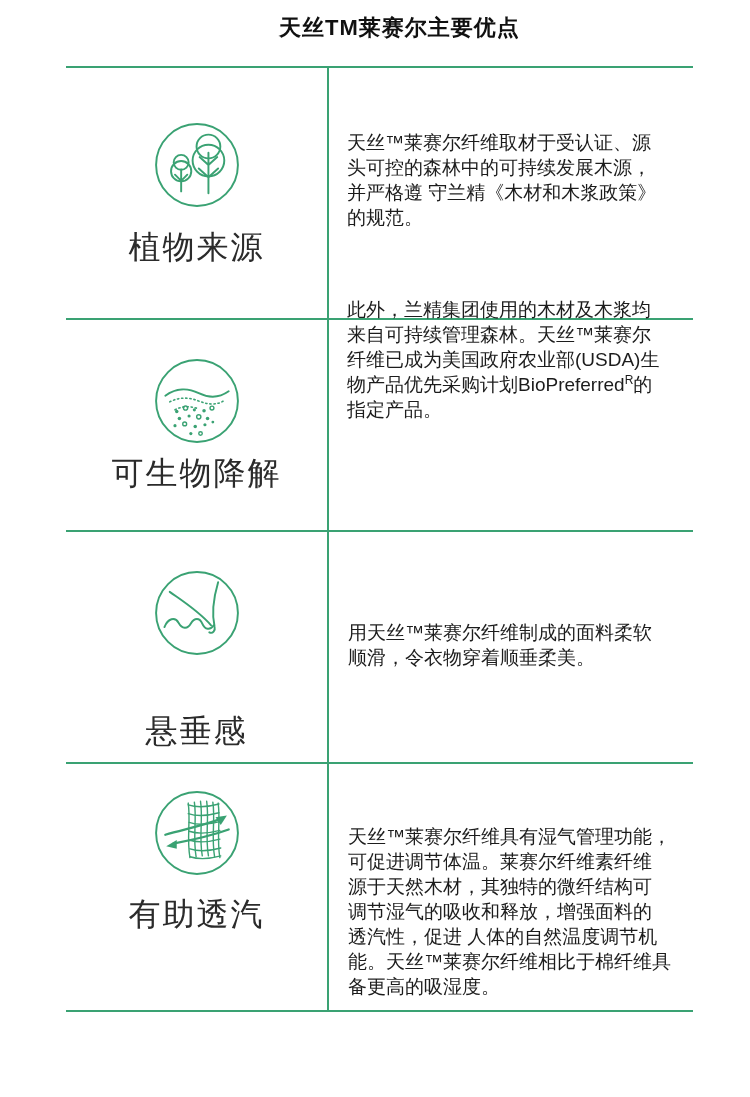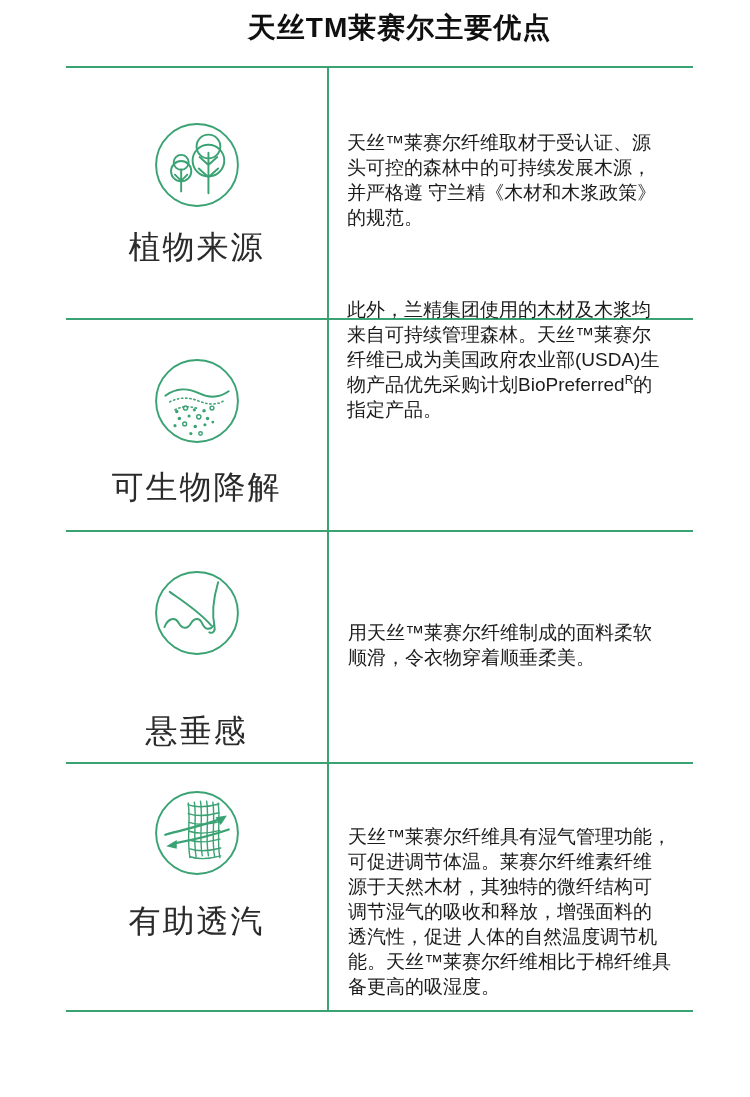--- a/index.html
+++ b/index.html
@@ -11,7 +11,7 @@
   .title {
     position:absolute; left:66px; top:13px; width:627px;
     box-sizing:border-box; padding-left:40px;
-    text-align:center; font-size:28px; line-height:30px;
+    text-align:center; font-size:22px; line-height:30px;
     font-weight:700; color:#101010; letter-spacing:1px;
   }
   .table {

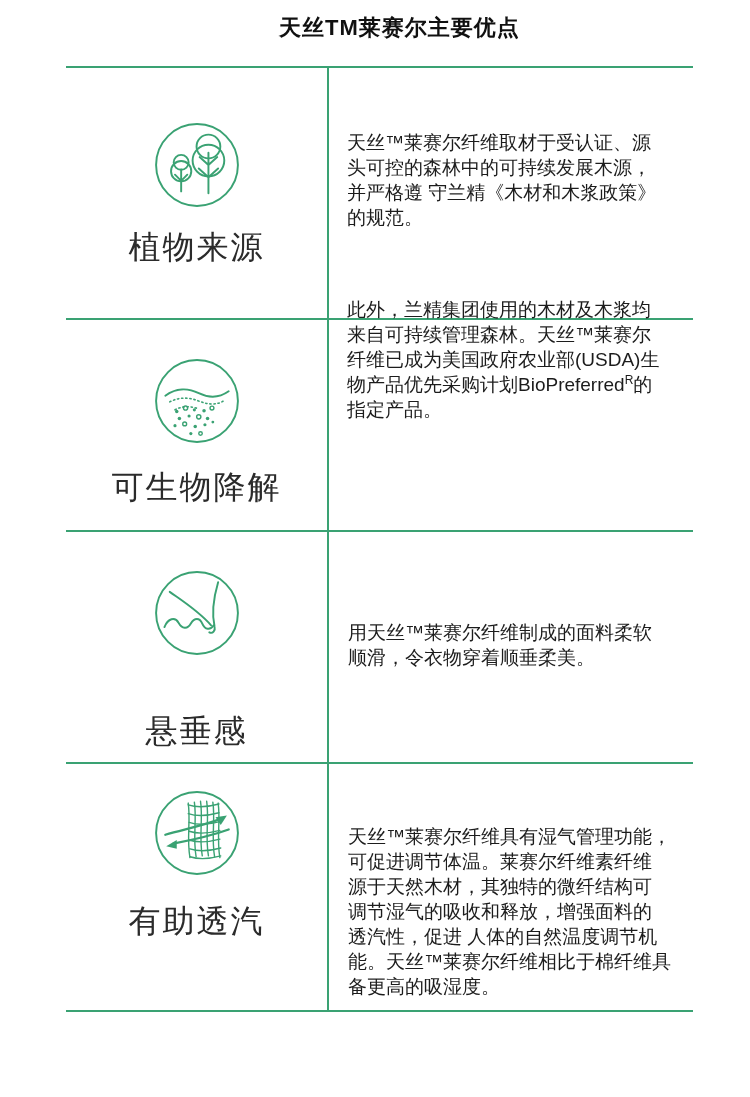--- a/index.html
+++ b/index.html
@@ -42,7 +42,7 @@
     text-align:center;
   }
   .r1 .label { margin-top:22px; }
-  .r2 .label { margin-top:26px; }
+  .r2 .label { margin-top:12px; }
   .r3 .label { margin-top:58px; }
   .r4 .label { margin-top:28px; }
   .body-text { font-size:19px; line-height:25px; color:#1c1c1c; white-space:pre; }

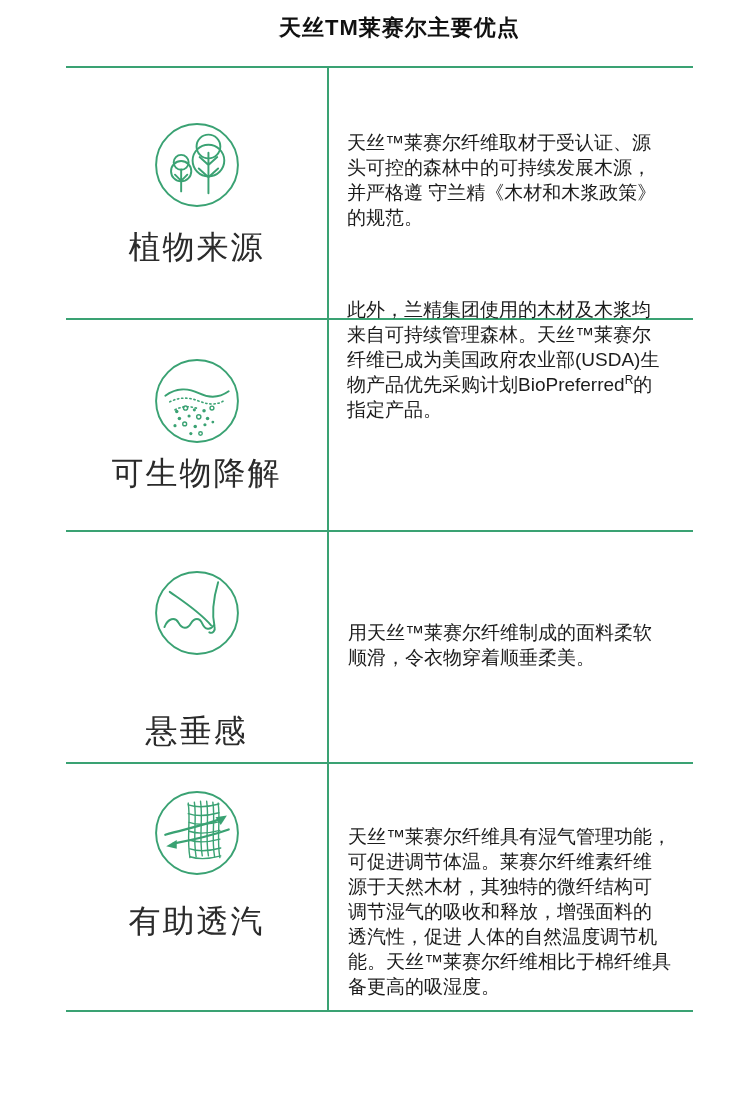--- a/index.html
+++ b/index.html
@@ -44,7 +44,7 @@
   .r1 .label { margin-top:22px; }
   .r2 .label { margin-top:12px; }
   .r3 .label { margin-top:58px; }
-  .r4 .label { margin-top:28px; }
+  .r4 .label { margin-top:21px; }
   .body-text { font-size:19px; line-height:25px; color:#1c1c1c; white-space:pre; }
   .body-text p { margin:0 0 17px 0; }
   .body-text p:last-child { margin-bottom:4px; }

